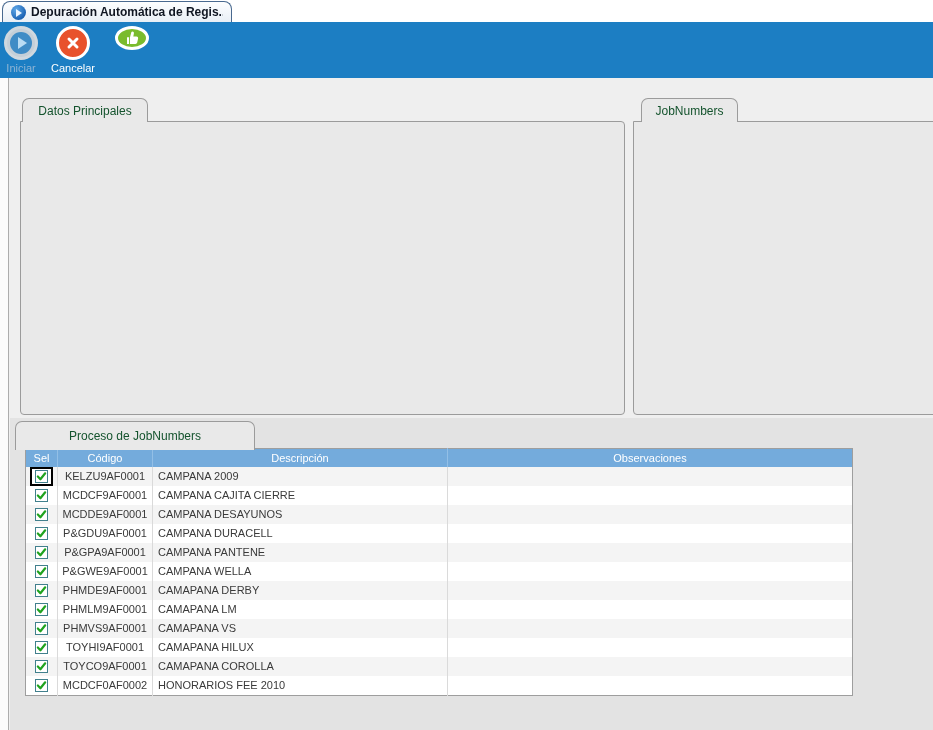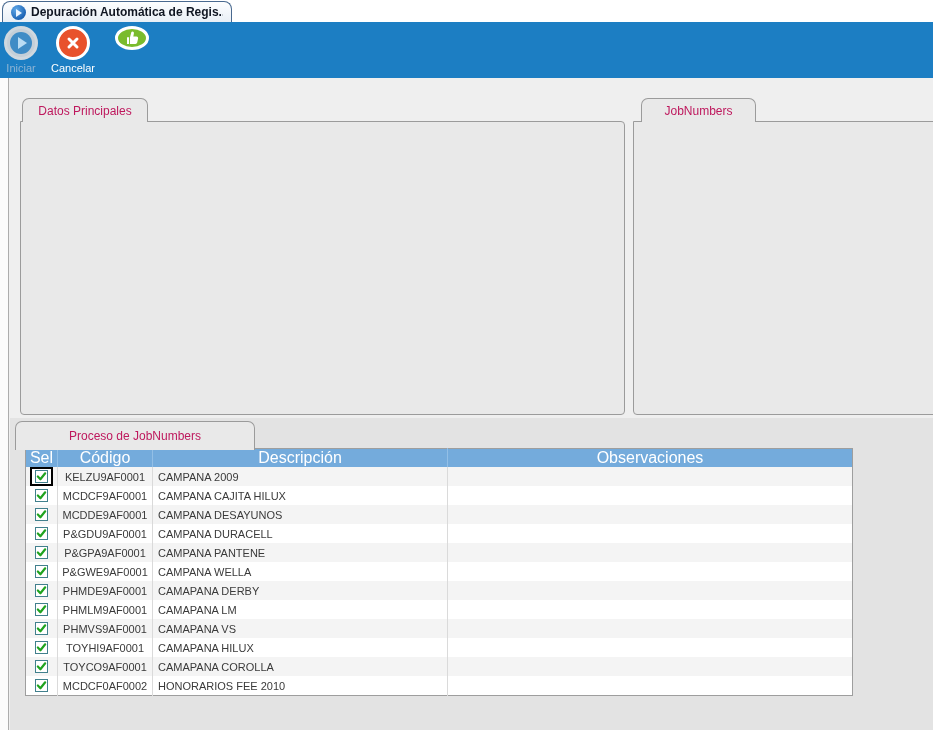--- a/index.html
+++ b/index.html
@@ -43,7 +43,7 @@
   
   .panel-tab { position:absolute; background:#E9E9E9; border:1px solid #9B9B9B; border-bottom:none;
     border-radius:7px 7px 0 0; display:flex; align-items:center; justify-content:center;
-    font-size:12px; color:#be185d; z-index:3; }
+    font-size:12px; color:#14532d; z-index:3; }
   .panel-body { position:absolute; background:#E9E9E9; border:1px solid #9B9B9B; border-radius:0 4px 4px 4px; z-index:1; }
 
   .tab-datos  { left:22px; top:20px; width:126px; height:24px; }

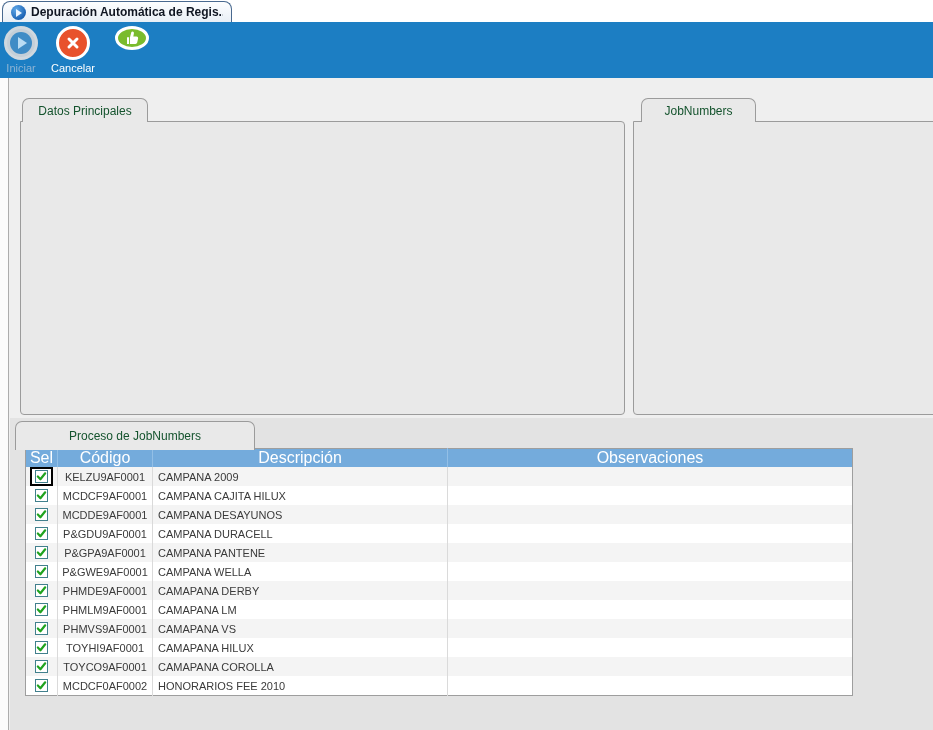--- a/index.html
+++ b/index.html
@@ -48,7 +48,7 @@
 
   .tab-datos  { left:22px; top:20px; width:126px; height:24px; }
   .body-datos { left:20px; top:43px; width:605px; height:294px; }
-  .tab-jobs   { left:641px; top:20px; width:115px; height:24px;align-items:center; }
+  .tab-jobs   { left:641px; top:20px; width:97px; height:24px;align-items:center; }
   .body-jobs  { left:633px; top:43px; width:306px; height:294px; }
 
   .fld-label { position:absolute; font-size:12.5px; color:#2B2B2B; white-space:nowrap; }

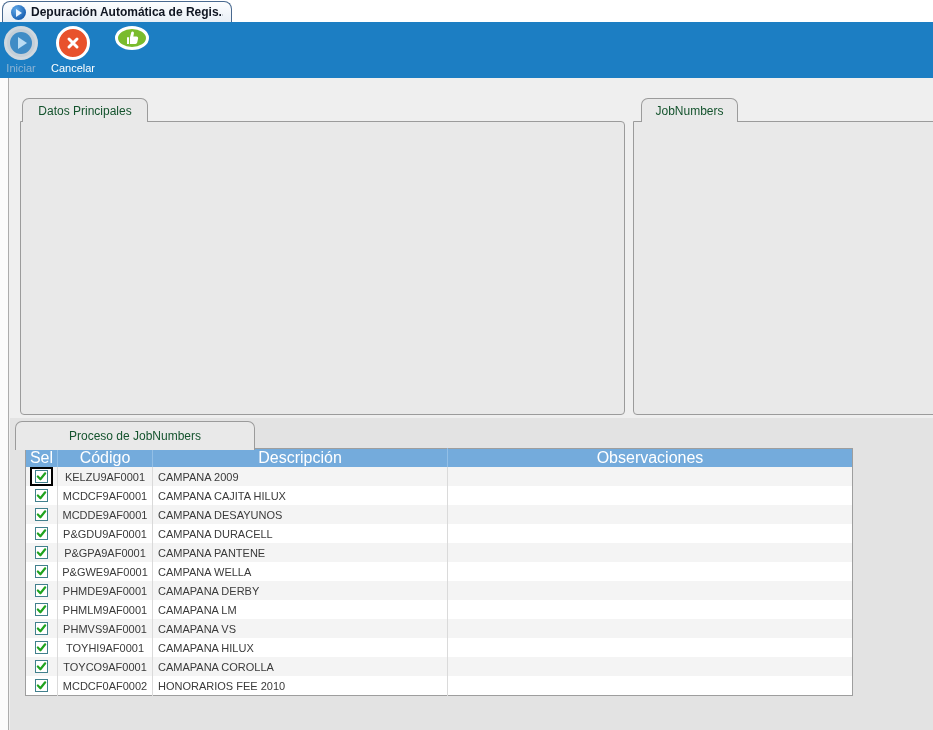--- a/index.html
+++ b/index.html
@@ -66,7 +66,7 @@
   .jn-table { position:absolute; left:25px; top:370px; border-collapse:collapse; table-layout:fixed;
     background:#fff; border:1px solid #9E9E9E; }
   .jn-table th { height:18px; background:var(--header-blue,#74ABDC); color:#FFFFFF; font-weight:normal;
-    font-size:16px; border-right:1px solid #93BFE6; overflow:hidden; }
+    font-size:11px; border-right:1px solid #93BFE6; overflow:hidden; }
   .jn-table th:last-child { border-right:none; }
   .jn-table td { height:19px; font-size:11px; color:#3A3A3A; border-right:1px solid #DADADA; overflow:hidden; white-space:nowrap; }
   .jn-table td:last-child { border-right:none; }

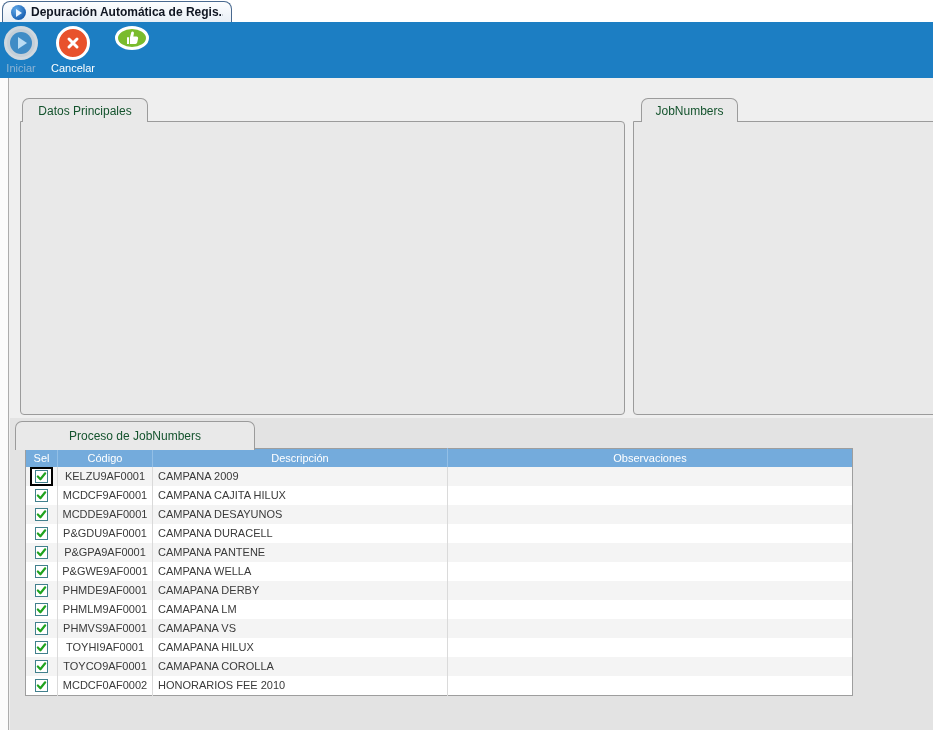--- a/index.html
+++ b/index.html
@@ -207,7 +207,7 @@
       </span>
     </td>
     <td class="c-cod">MCDCF9AF0001</td>
-    <td class="c-desc">CAMPANA CAJITA HILUX</td>
+    <td class="c-desc">CAMPANA CAJITA CIERRE</td>
     <td class="c-obs"></td>
   </tr>
 

